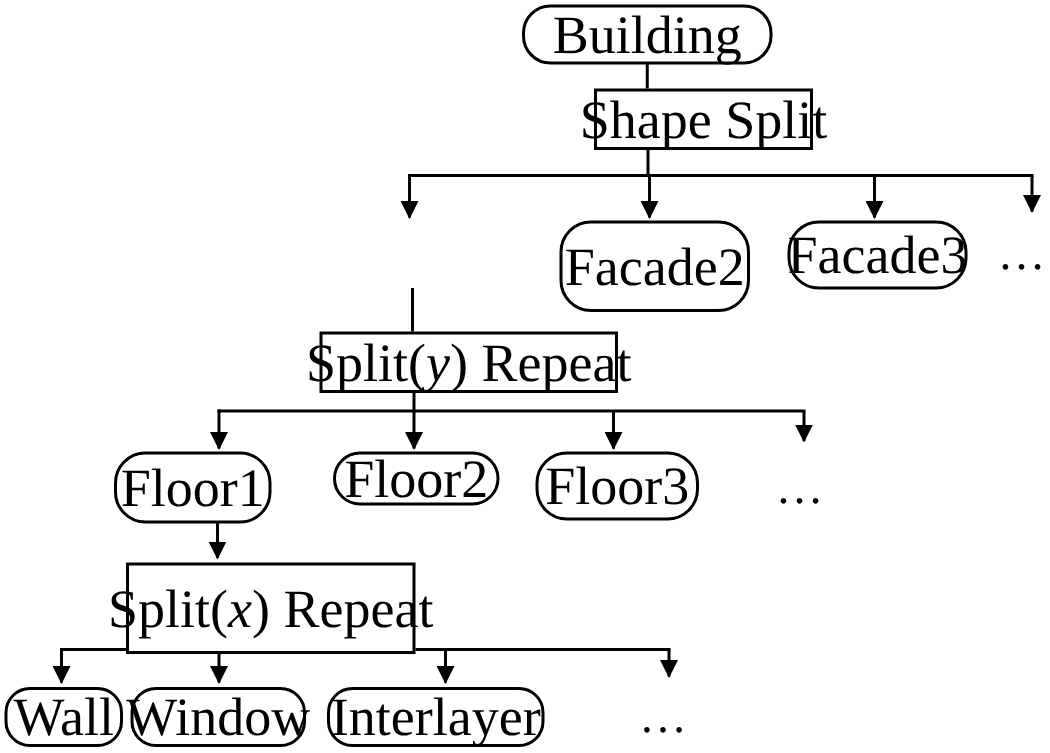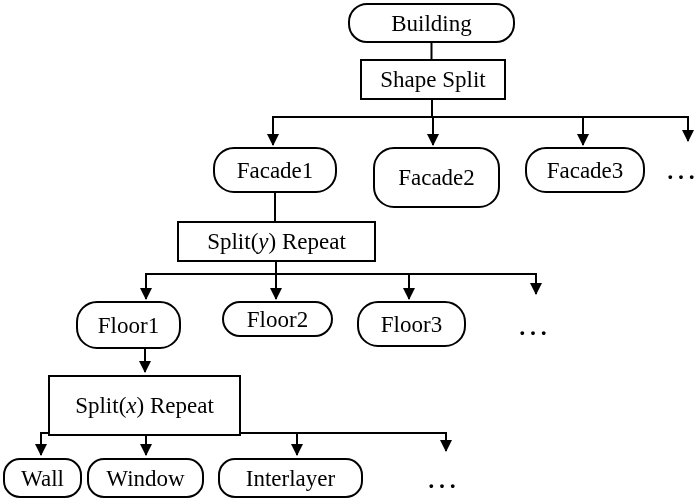--- a/index.html
+++ b/index.html
@@ -33,7 +33,7 @@
     display: flex;
     align-items: center;
     justify-content: center;
-    font-size: 23px;
+    font-size: 36px;
     line-height: 1;
     white-space: nowrap;
   }

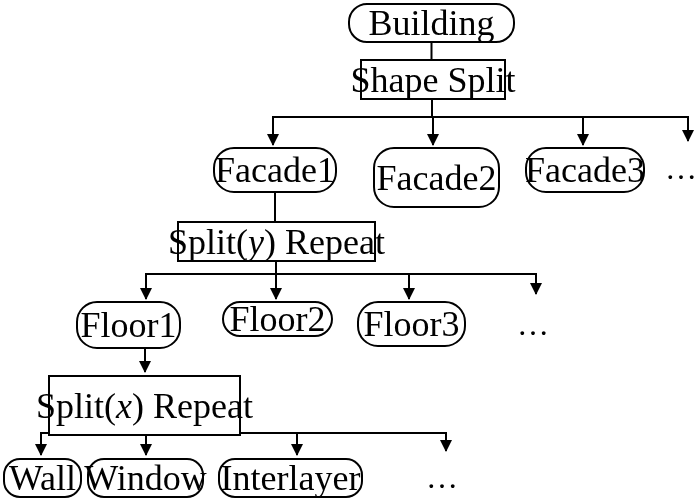--- a/index.html
+++ b/index.html
@@ -39,7 +39,7 @@
   }
   .stadium { border-radius: 21px; }
   .stadium-sm { border-radius: 17px; }
-  .rect { border-radius: 0; }
+  .rect { border-radius: 0; margin-left: 36px; }
   .ellipsis {
     position: absolute;
     z-index: 2;

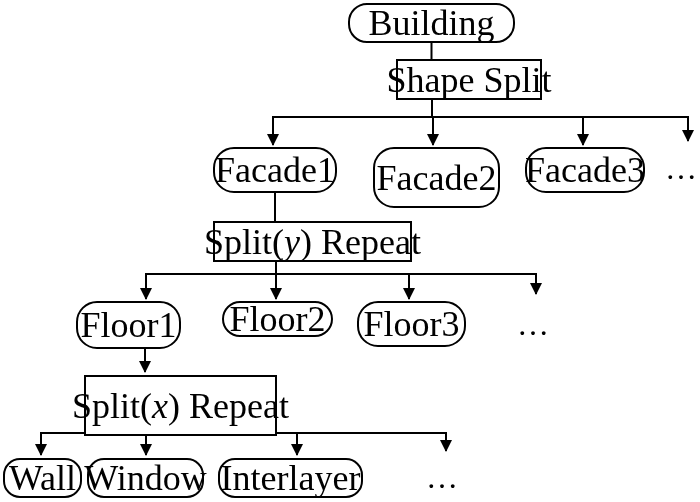--- a/index.html
+++ b/index.html
@@ -105,9 +105,6 @@
     <span>Shape Split</span>
   </div>
 
-  <div class="node stadium" style="left:213px;top:147px;width:124px;height:46px">
-    <span>Facade1</span>
-  </div>
   <div class="node stadium" style="left:373px;top:147px;width:127px;height:61px">
     <span>Facade2</span>
   </div>

